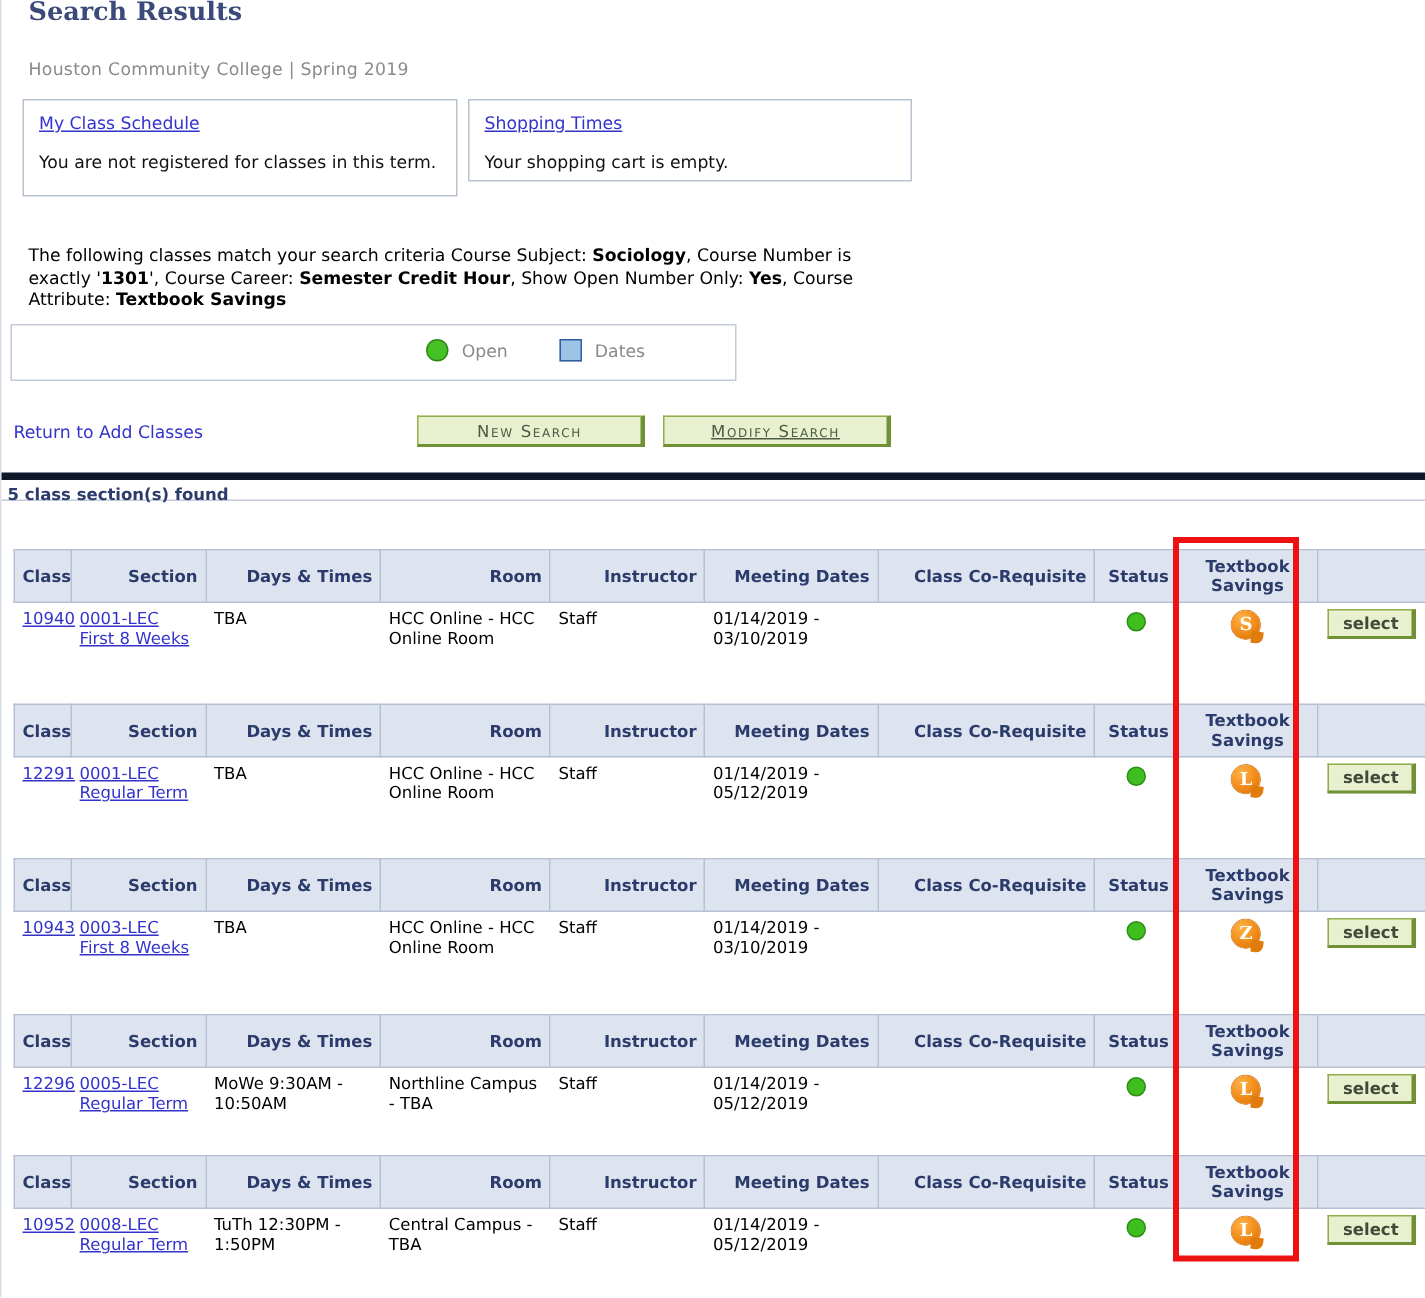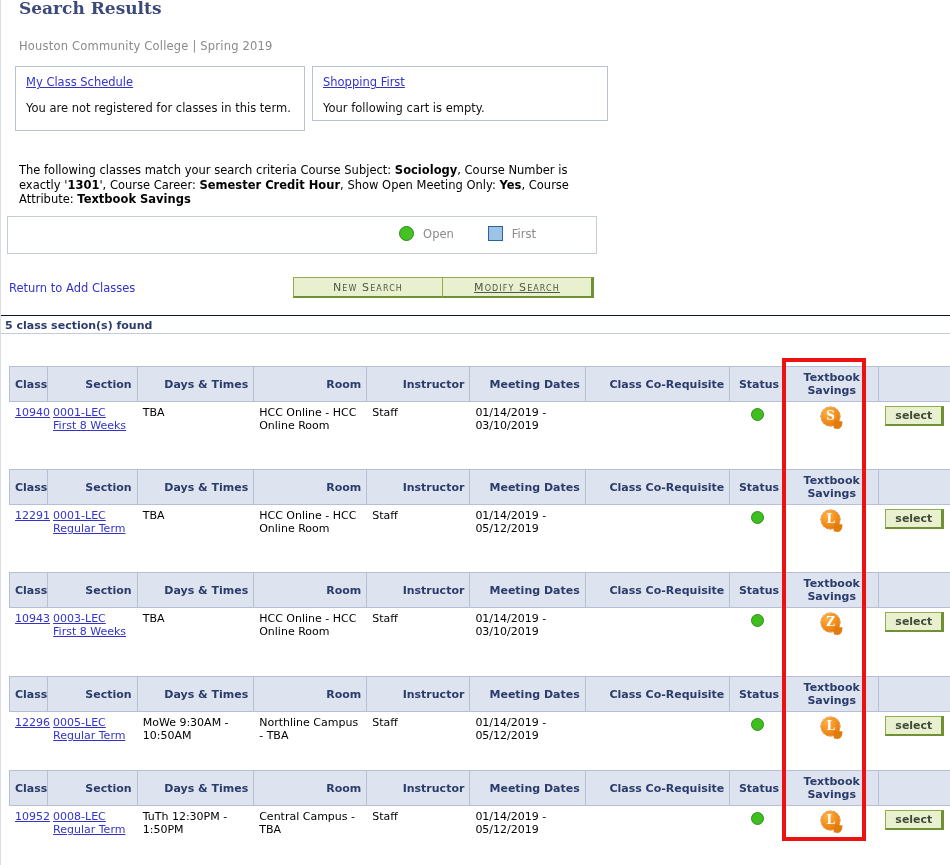--- a/index.html
+++ b/index.html
@@ -298,7 +298,7 @@
   </div>
 
   <div class="infobox" id="box-cart">
-    <span class="box-link">Shopping First</span>
+    <span class="box-link">Shopping Times</span>
     <div class="box-text">Your following cart is empty.</div>
   </div>
 

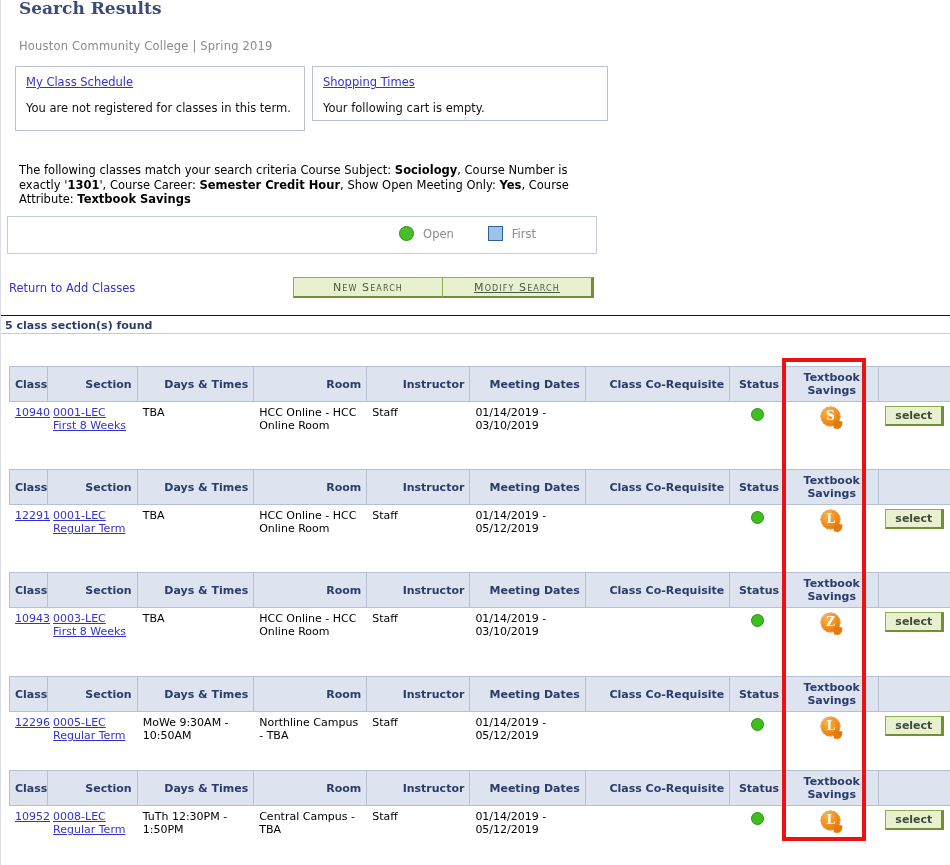--- a/index.html
+++ b/index.html
@@ -299,7 +299,7 @@
 
   <div class="infobox" id="box-cart">
     <span class="box-link">Shopping Times</span>
-    <div class="box-text">Your following cart is empty.</div>
+    <div class="box-text">Your shopping cart is empty.</div>
   </div>
 
   <div class="criteria">

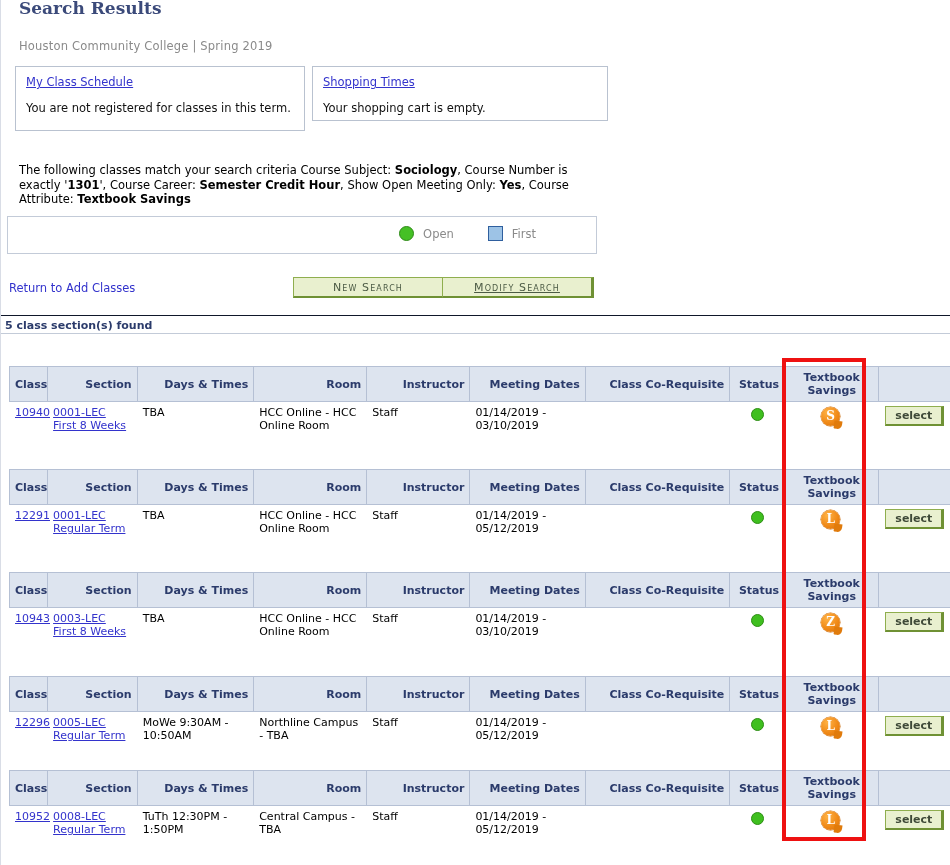--- a/index.html
+++ b/index.html
@@ -305,7 +305,7 @@
   <div class="criteria">
     <span>The following classes match your search criteria Course Subject:</span>
     <b>Sociology</b><span>,  Course Number is exactly '</span><b>1301</b><span>',  Course Career:</span>
-    <b>Semester Credit Hour</b><span>,  Show Open Meeting Only:</span>
+    <b>Semester Credit Hour</b><span>,  Show Open Number Only:</span>
     <b>Yes</b><span>,  Course Attribute:</span>
     <b>Textbook Savings</b>
   </div>

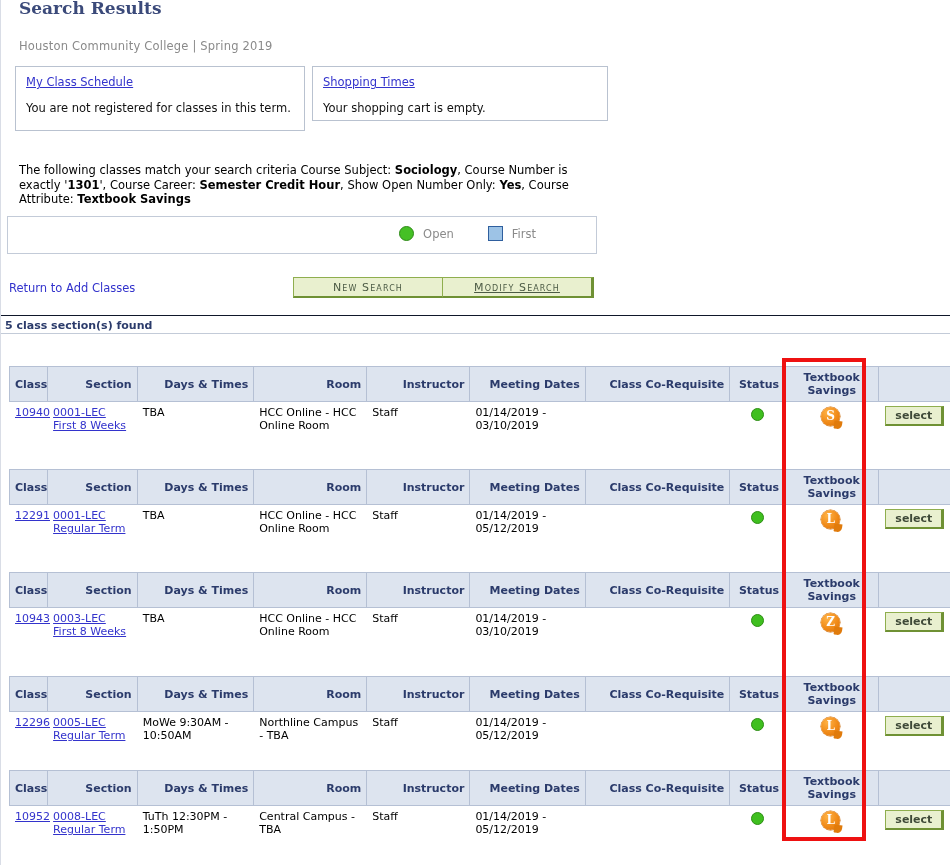--- a/index.html
+++ b/index.html
@@ -87,7 +87,7 @@
     position: absolute;
     left: 6px;
     top: 216px;
-    width: 590px;
+    width: 484px;
     height: 38px;
     border: 1px solid #c3cbd8;
     background: #fff;

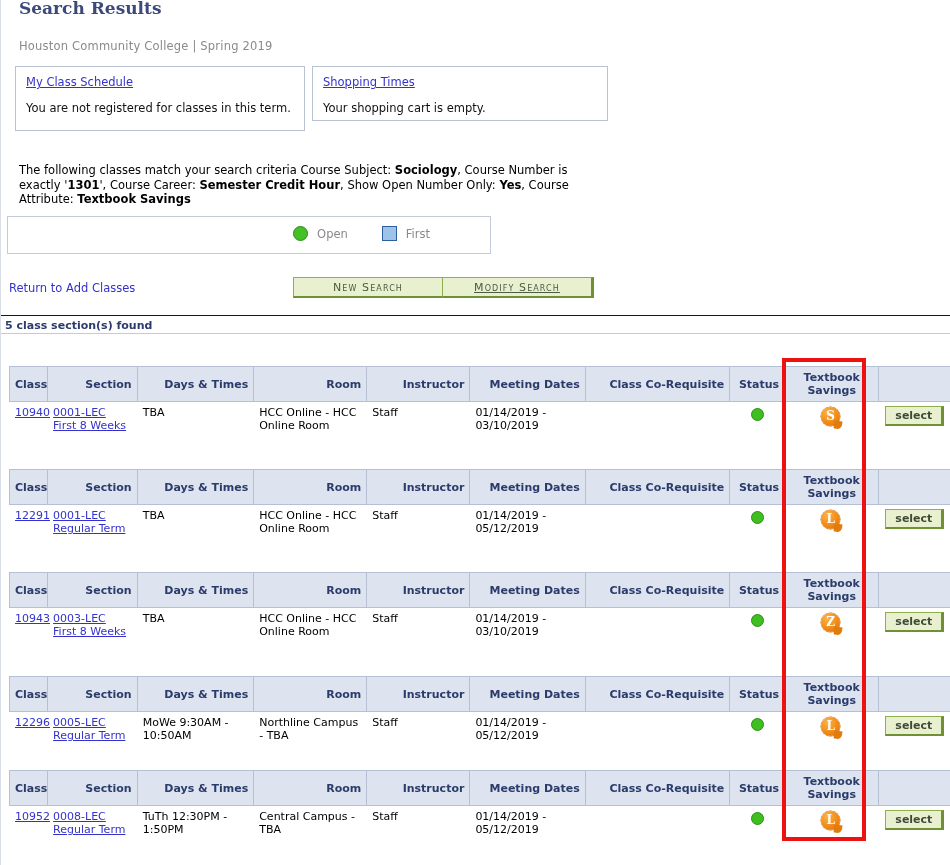--- a/index.html
+++ b/index.html
@@ -318,7 +318,7 @@
       </div>
       <div class="legend-item">
         <span class="sq-closed"></span>
-        <span class="legend-label">First</span>
+        <span class="legend-label">Dates</span>
       </div>
     </div>
   </div>

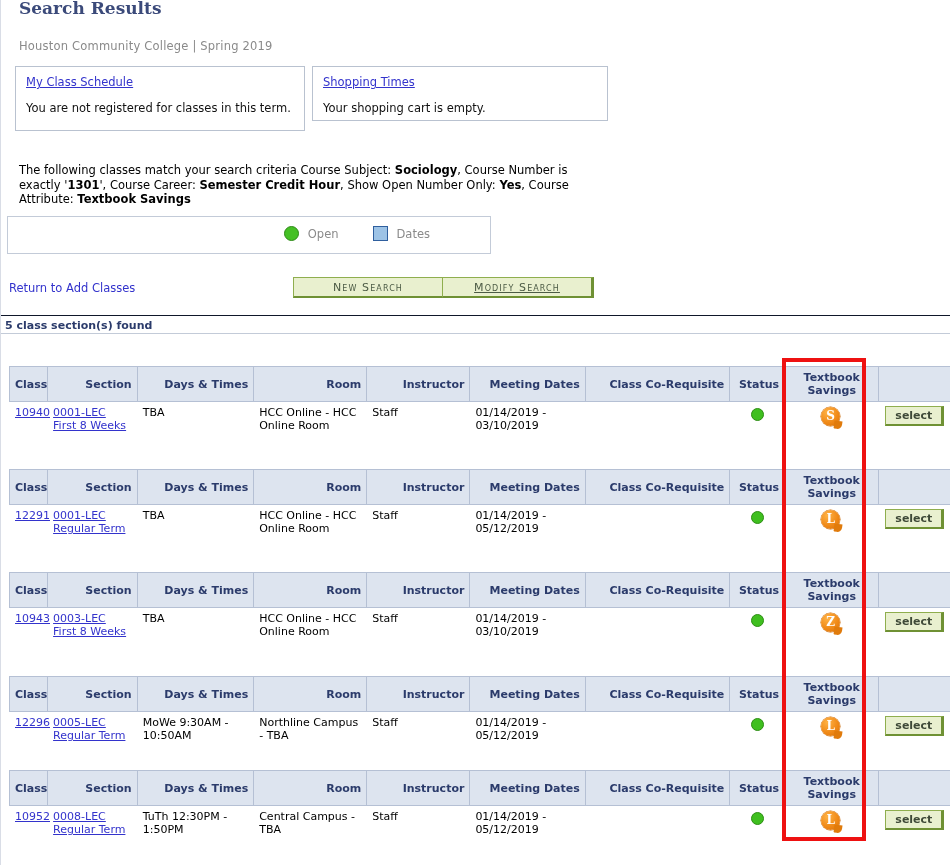--- a/index.html
+++ b/index.html
@@ -139,7 +139,7 @@
     box-sizing: border-box;
     cursor: pointer;
   }
-  #btn-new    { left: 292px; width: 152px; }
+  #btn-new    { left: 277px; width: 152px; }
   #btn-modify { left: 441px; width: 152px; text-decoration: underline; }
 
   

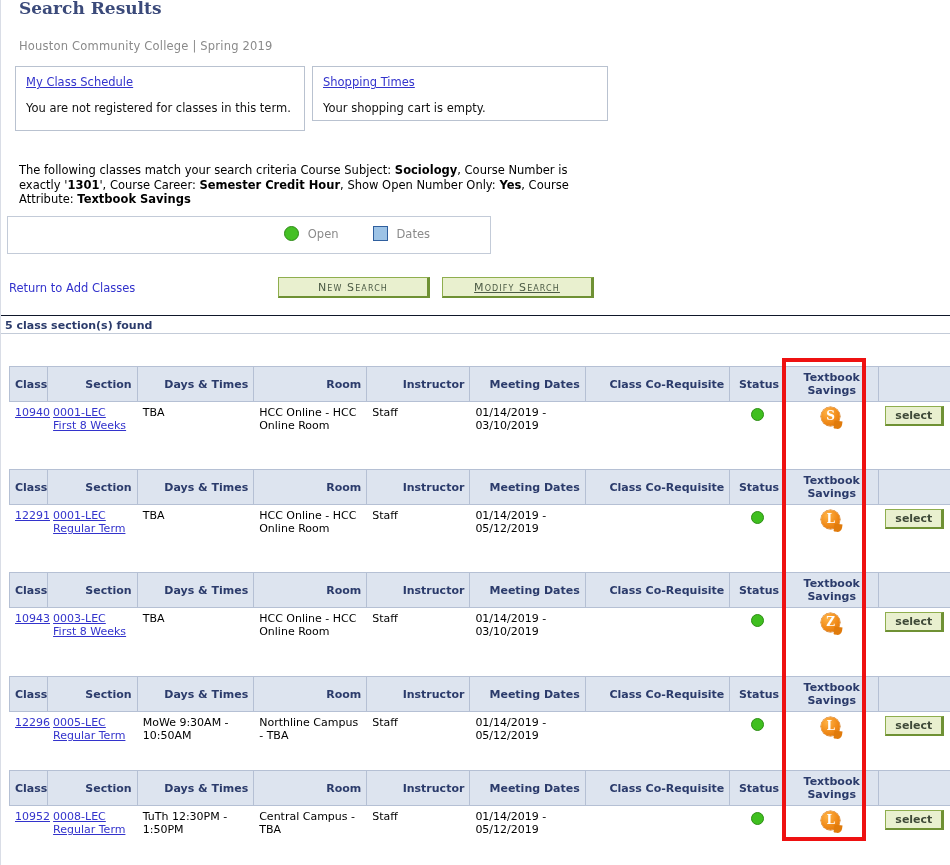--- a/index.html
+++ b/index.html
@@ -149,7 +149,7 @@
     width: 950px;
     height: 19px;
     background: #ffffff;
-    border-top: 1px solid #0f172a;
+    border-top: 5px solid #0f172a;
     border-bottom: 1px solid #c3cbd8;
     box-sizing: border-box;
     font-size: 11px;

